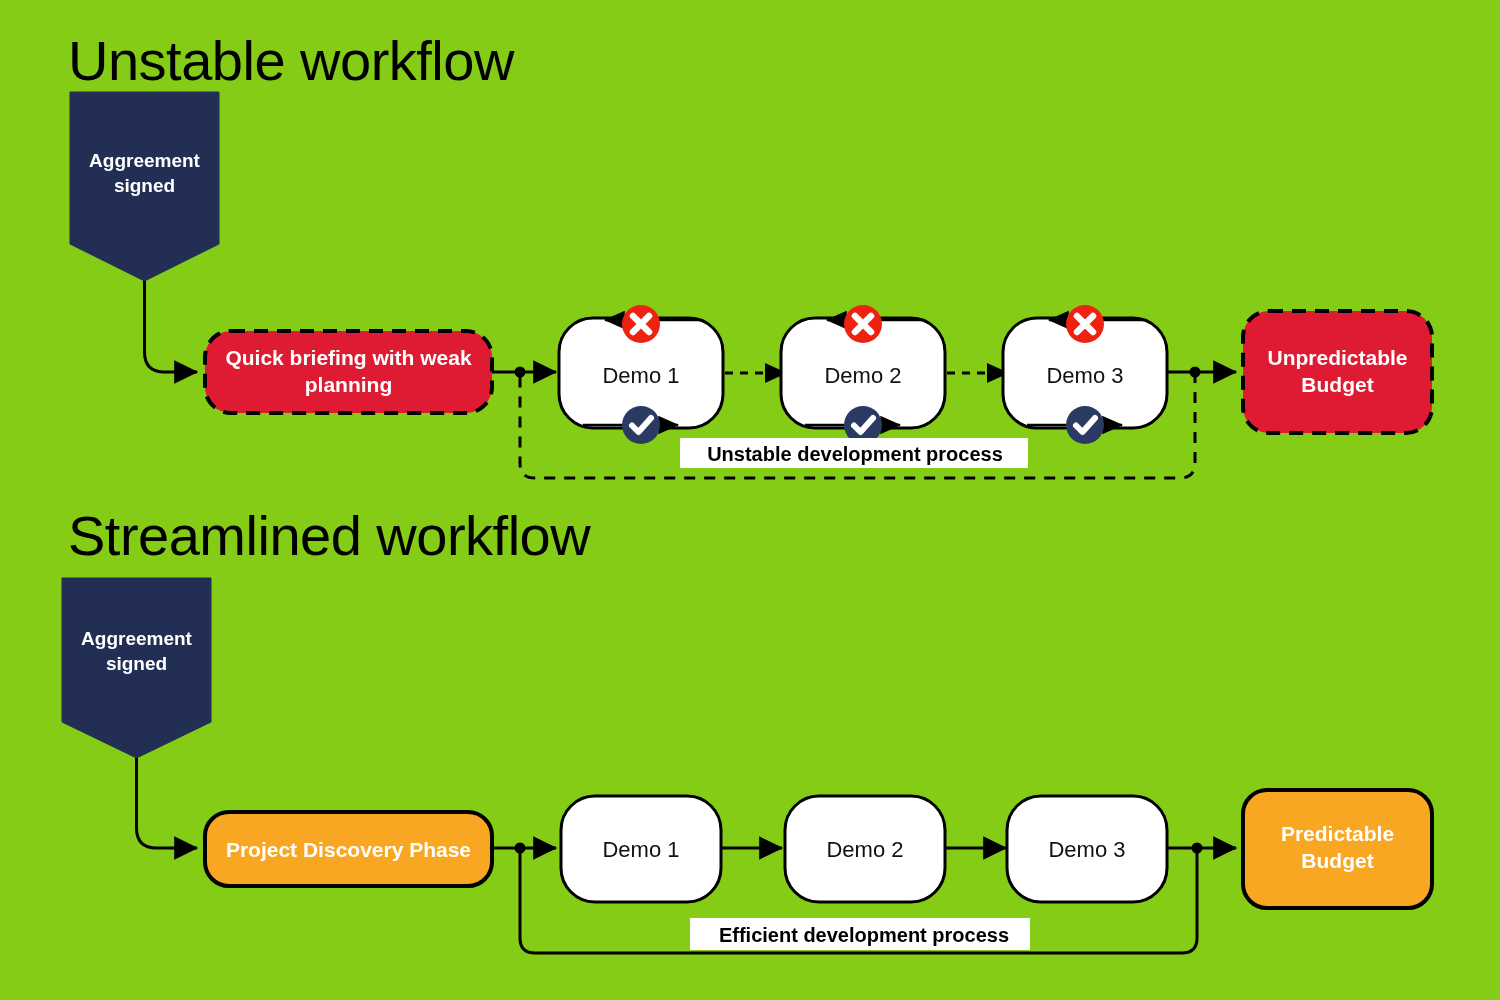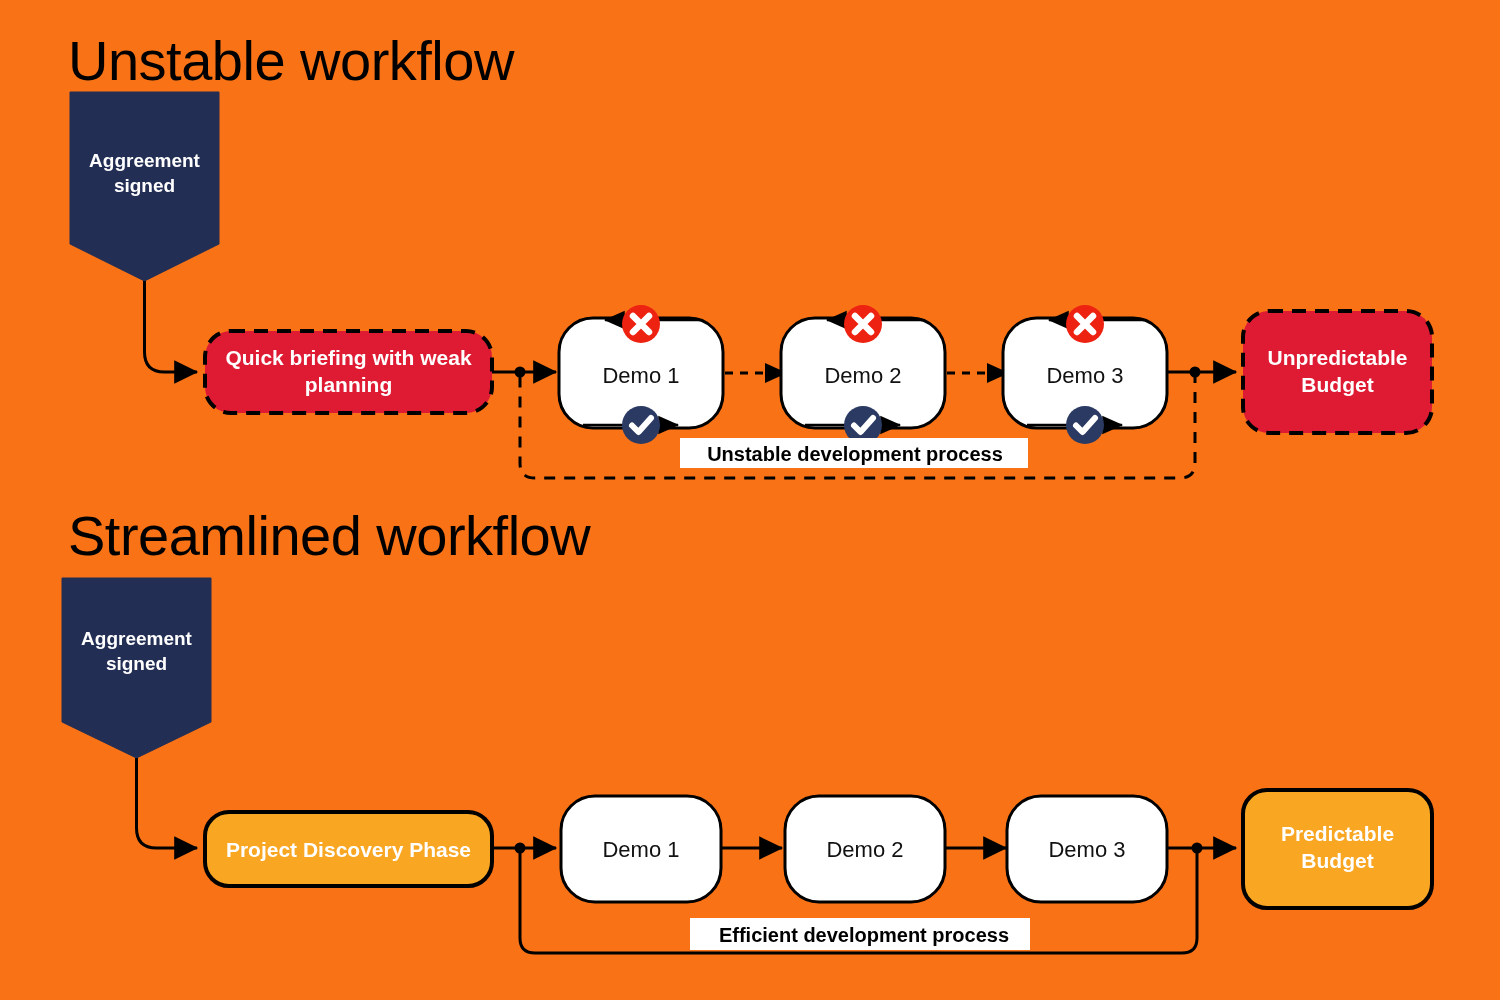--- a/index.html
+++ b/index.html
@@ -19,7 +19,7 @@
     position: relative;
     width: 1500px;
     height: 1000px;
-    background: #f97316;
+    background: #84cc16;
   }
   svg#diagram {
     position: absolute;

